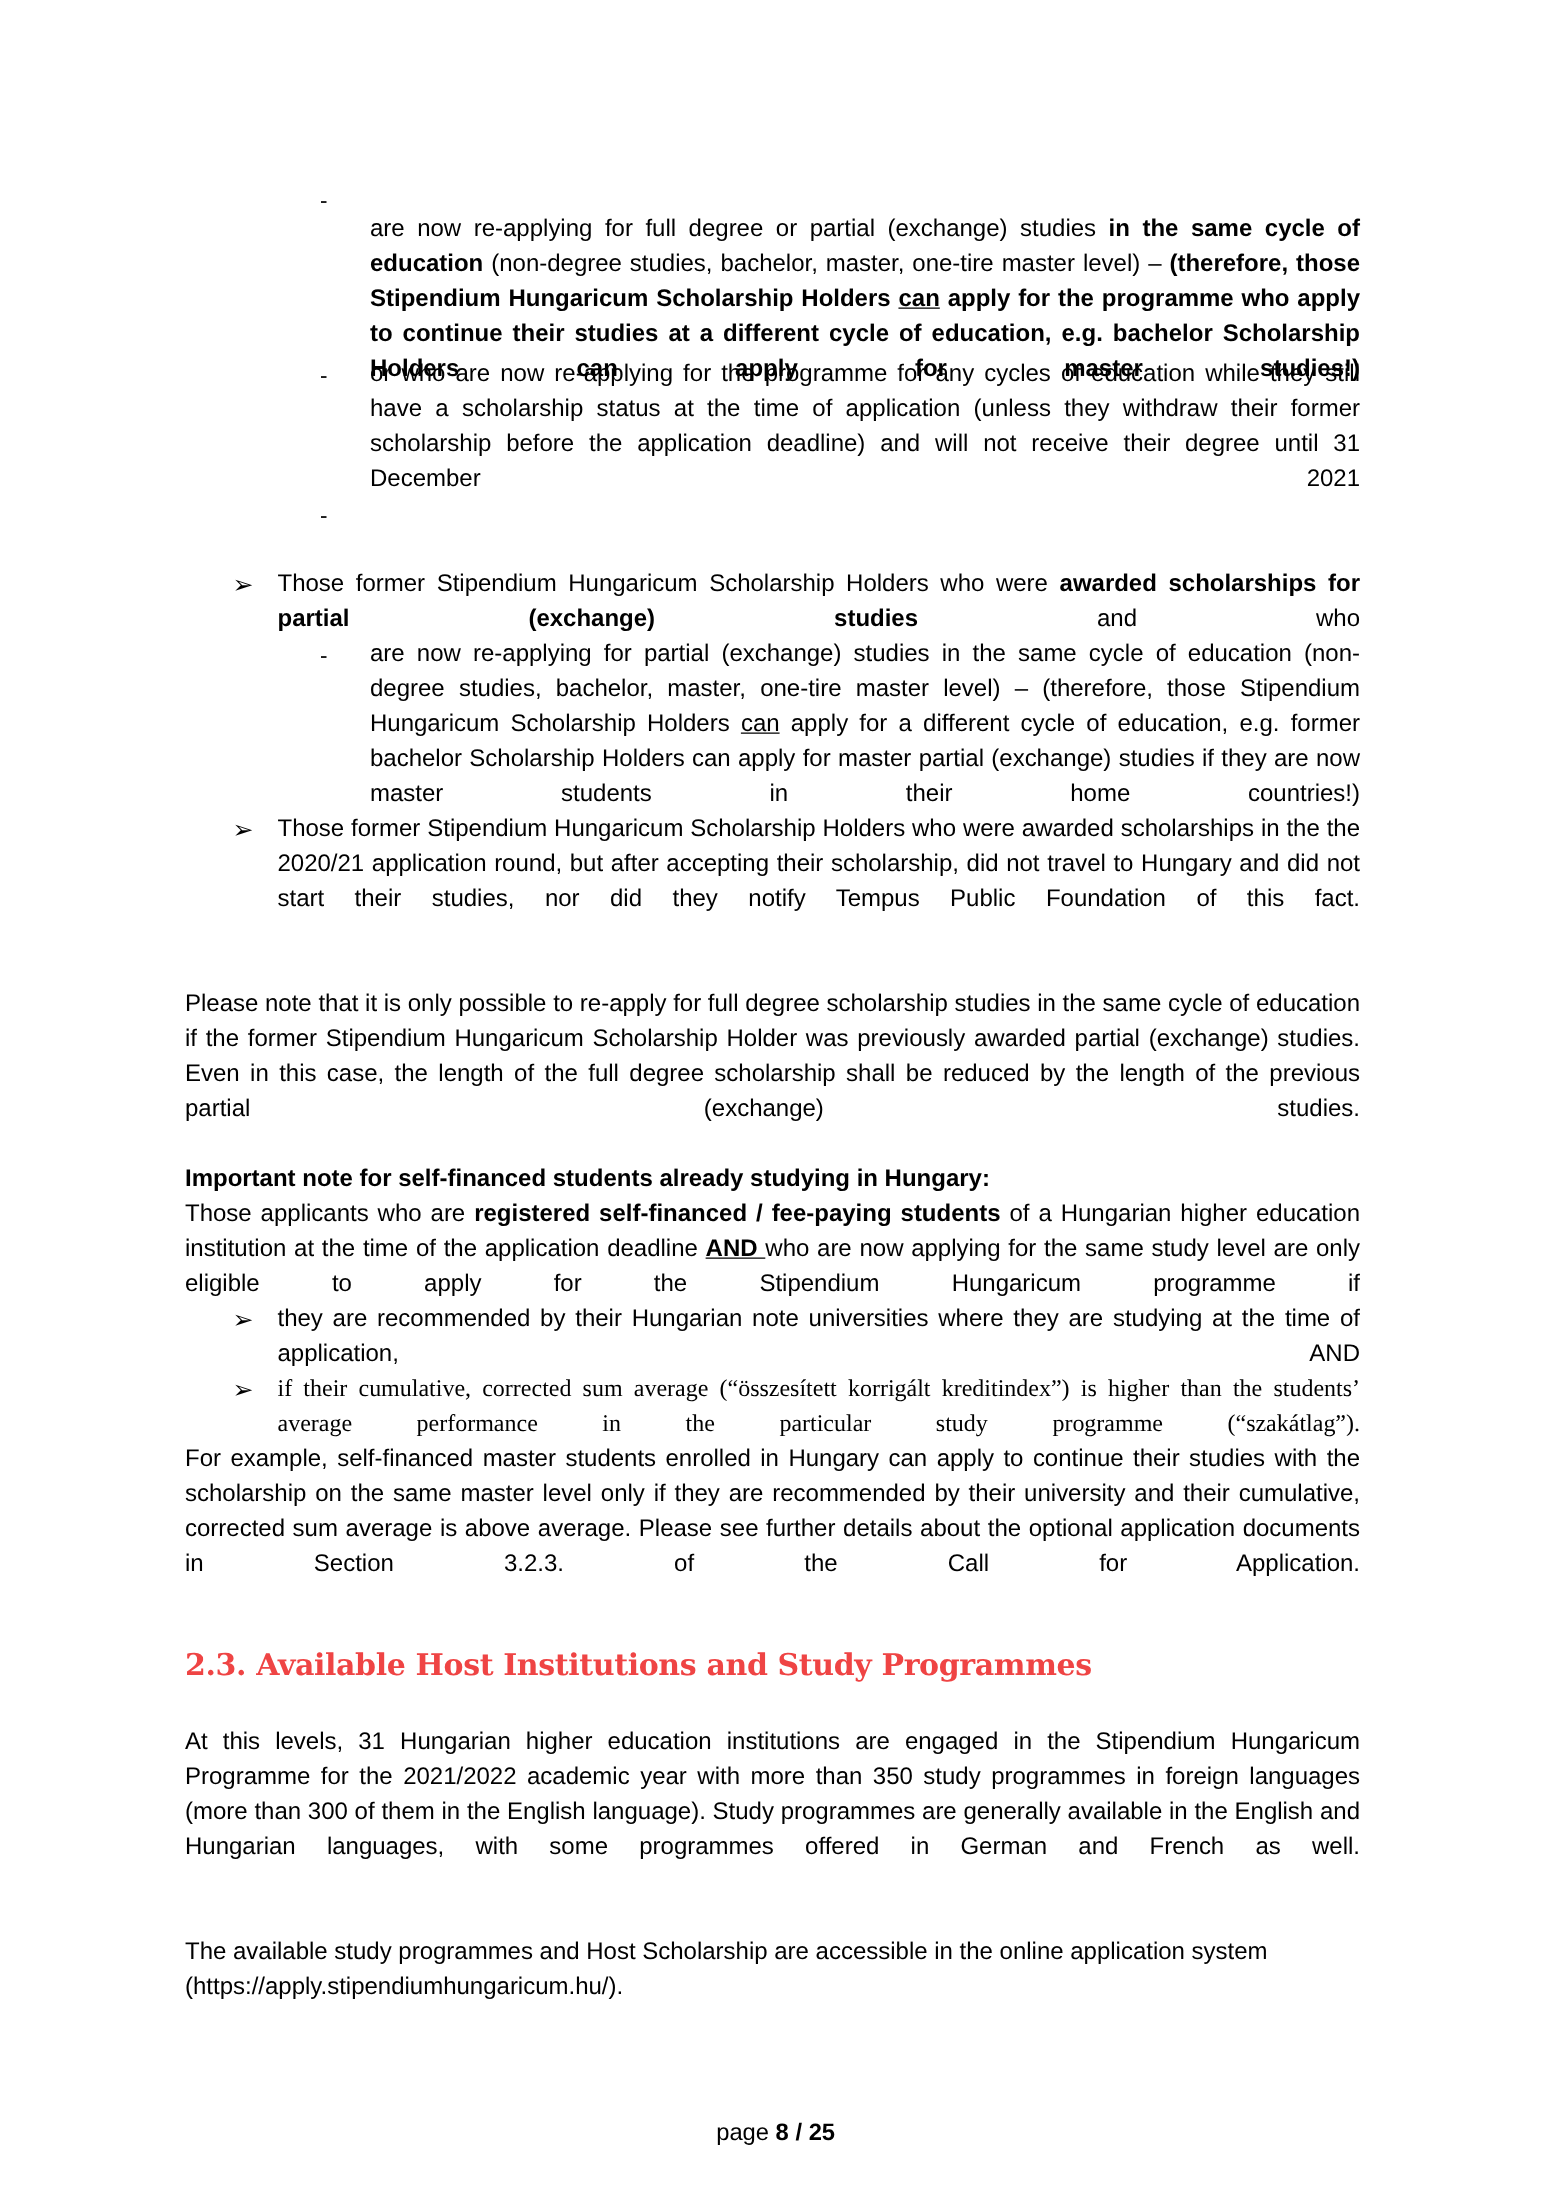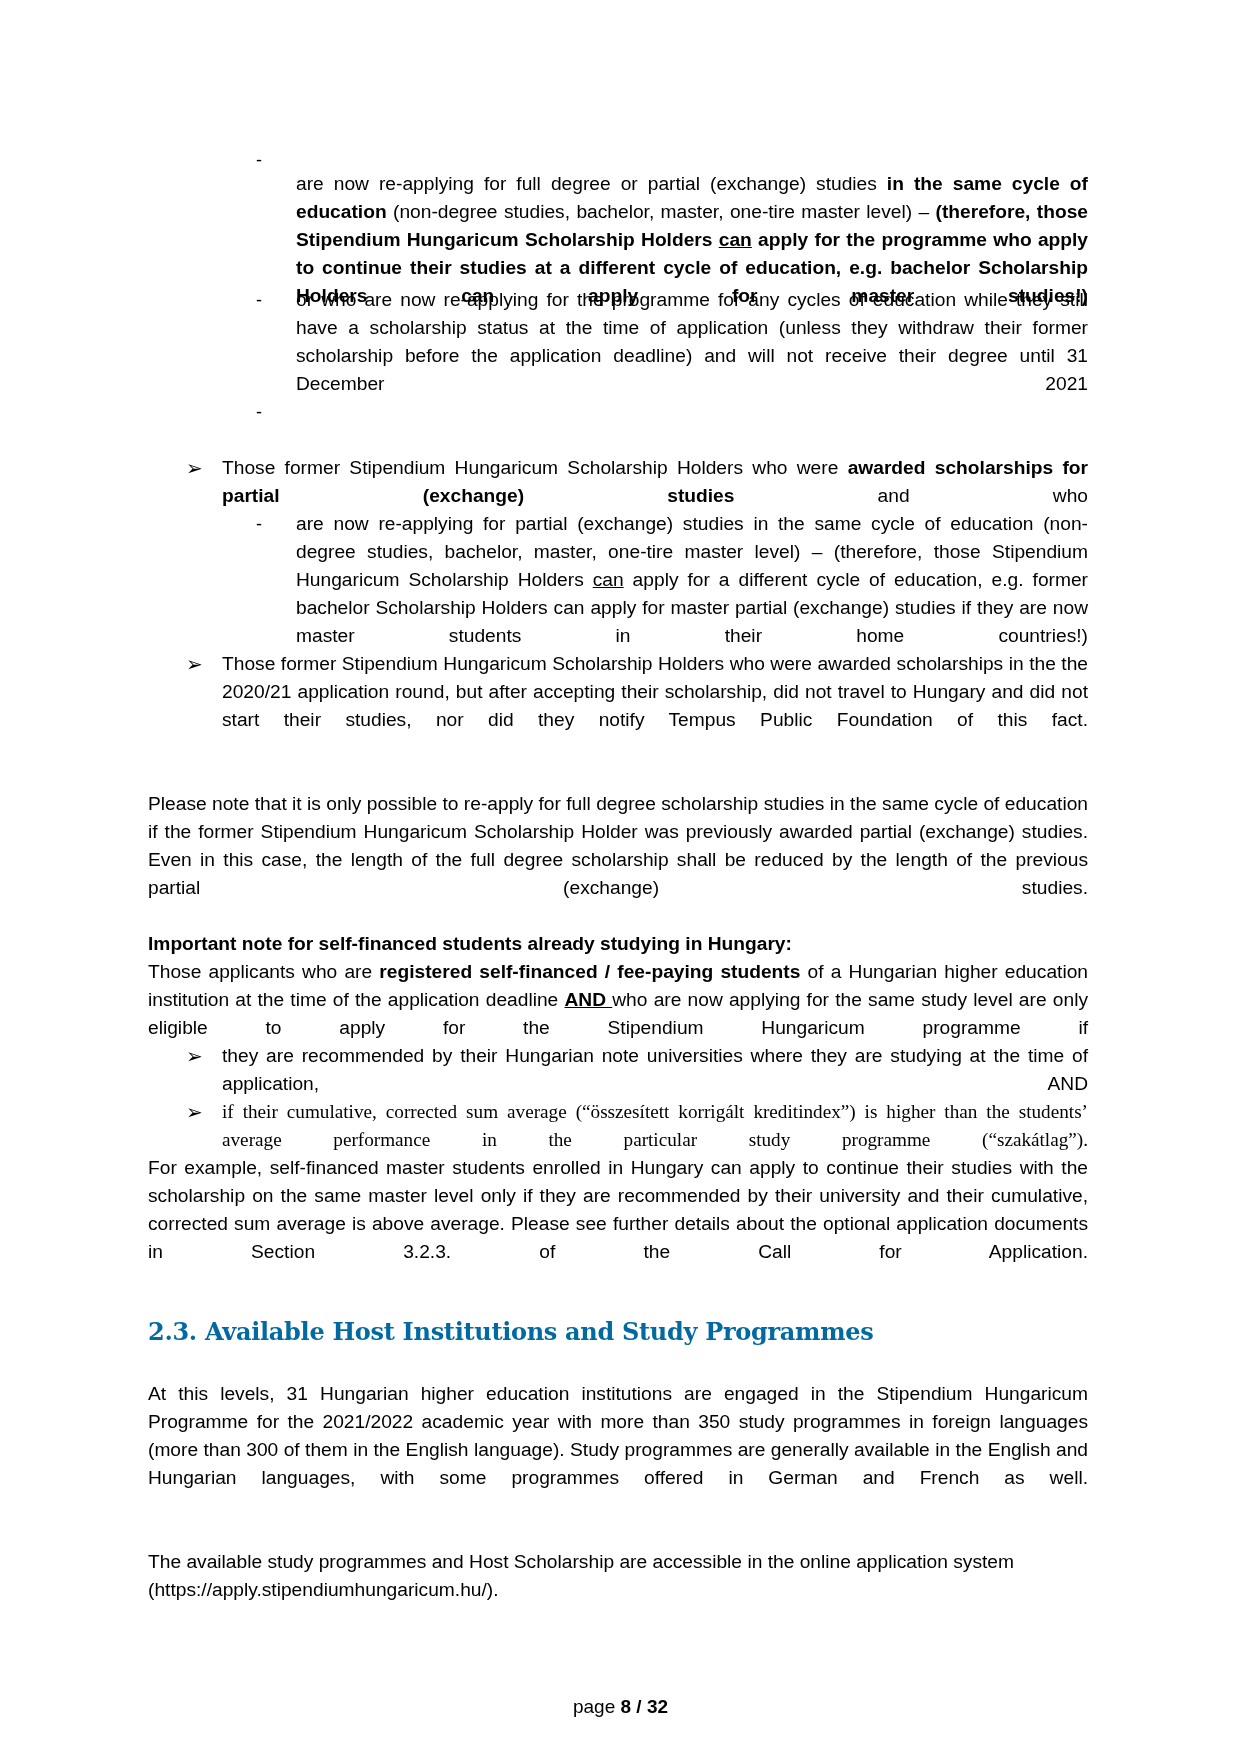--- a/index.html
+++ b/index.html
@@ -16,7 +16,7 @@
   u { text-decoration: underline; }
   h2 { position: absolute; margin: 0; left: 148px; top: 1316px;
        font-family: "DejaVu Serif", serif; font-weight: bold; font-size: 24px;
-       line-height: 32px; color: #0369a1; letter-spacing: -0.3px; }
+       line-height: 32px; color: #ef4444; letter-spacing: -0.3px; }
   .footer { position: absolute; top: 1695px; left: 0; width: 1241px; text-align: center;
             font-size: 19px; line-height: 24px; }
   .dash-marker { font-size: 18px; }

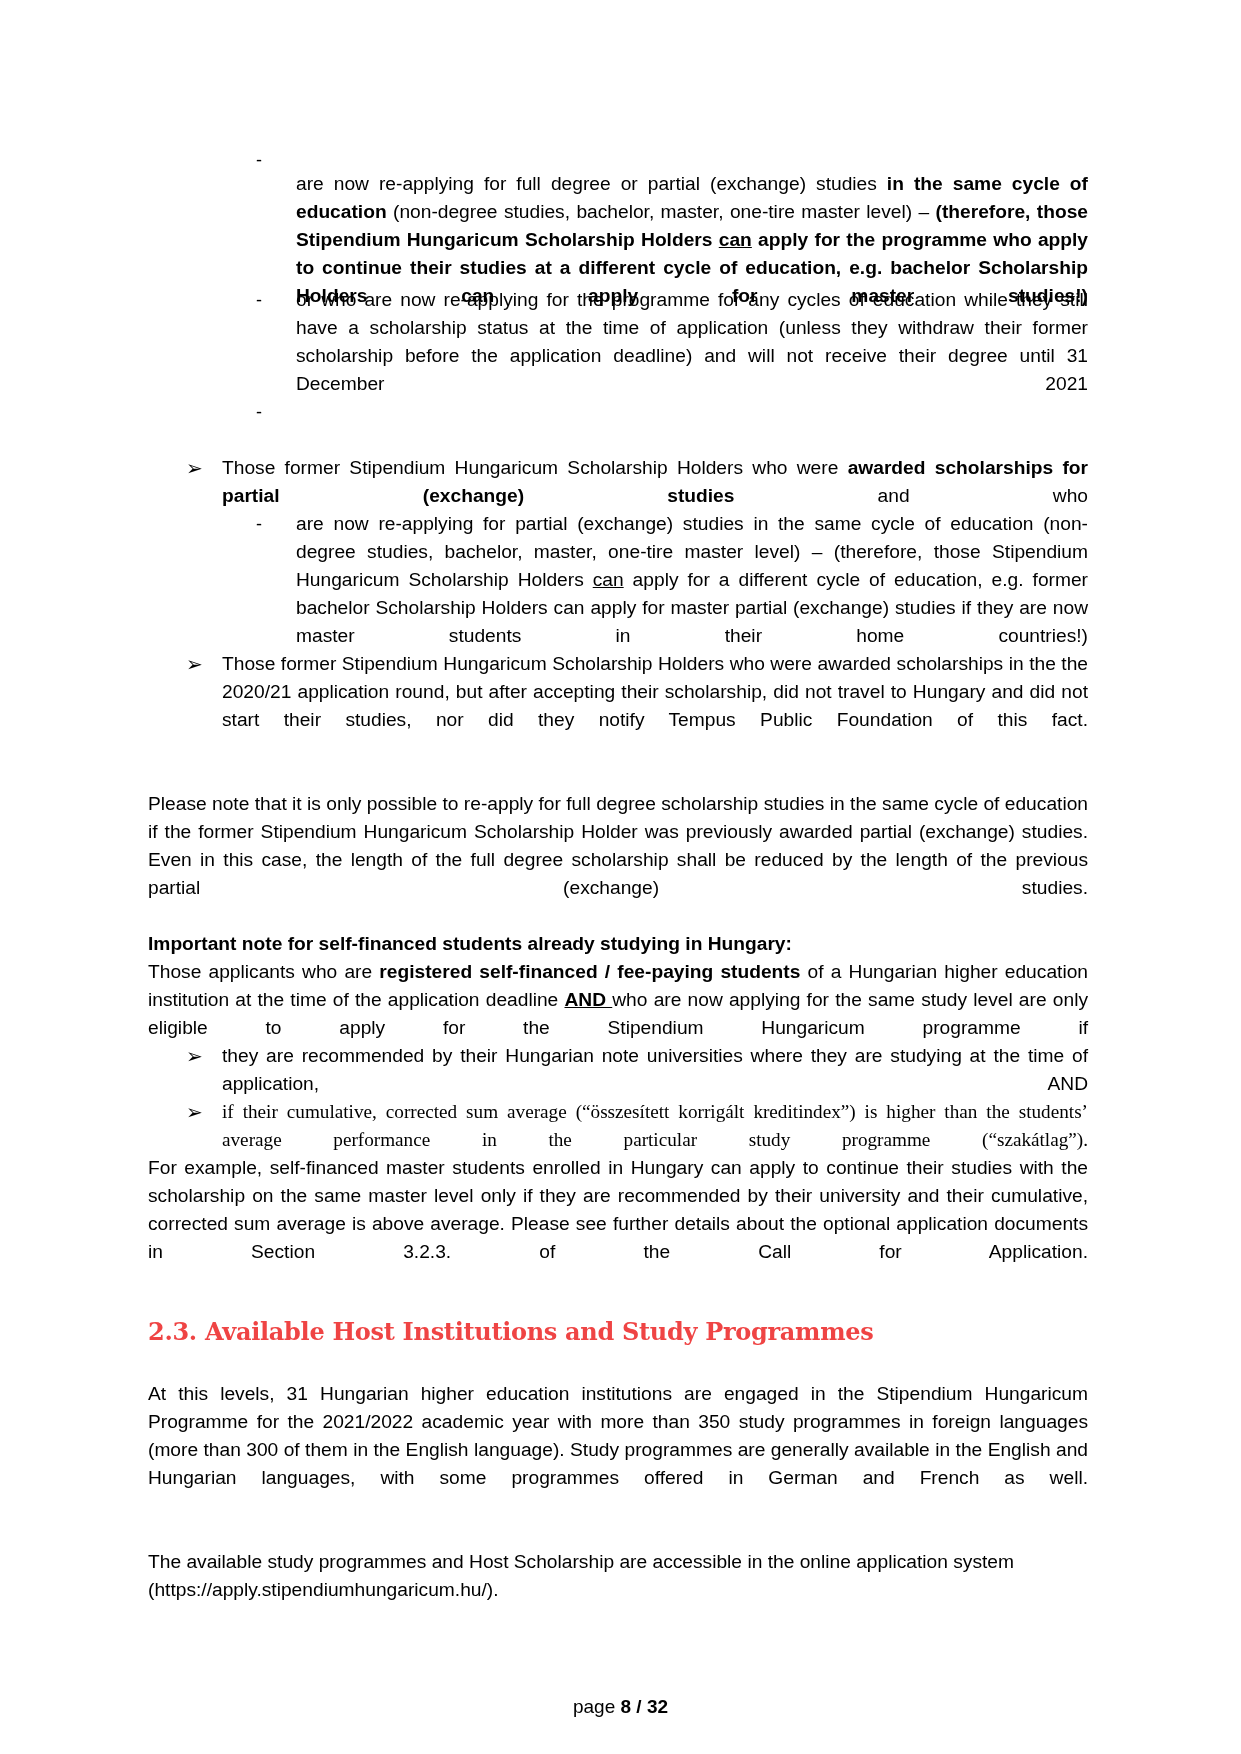--- a/index.html
+++ b/index.html
@@ -78,7 +78,7 @@
   </div>
 
   <div class="footer">
-    <span>page </span><b>8</b><b> / </b><b>32</b>
+    <span>page </span><b>8</b><b> / </b><b>25</b>
   </div>
 
 </div>

